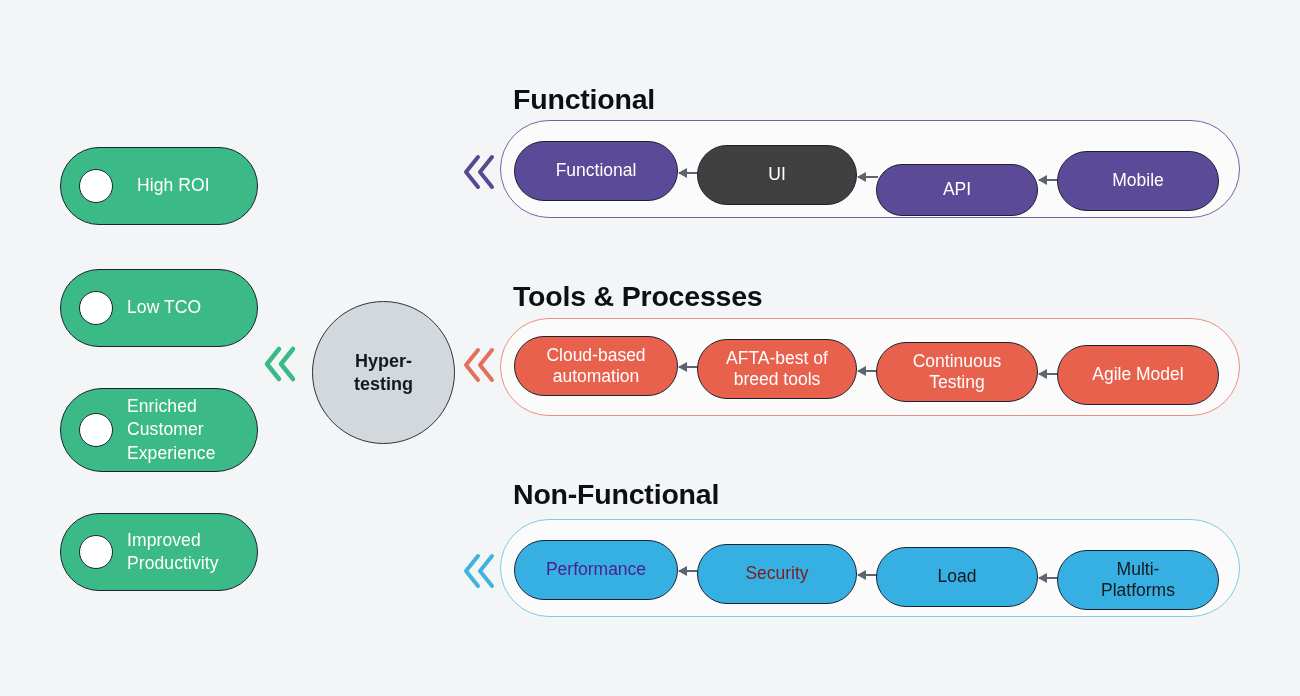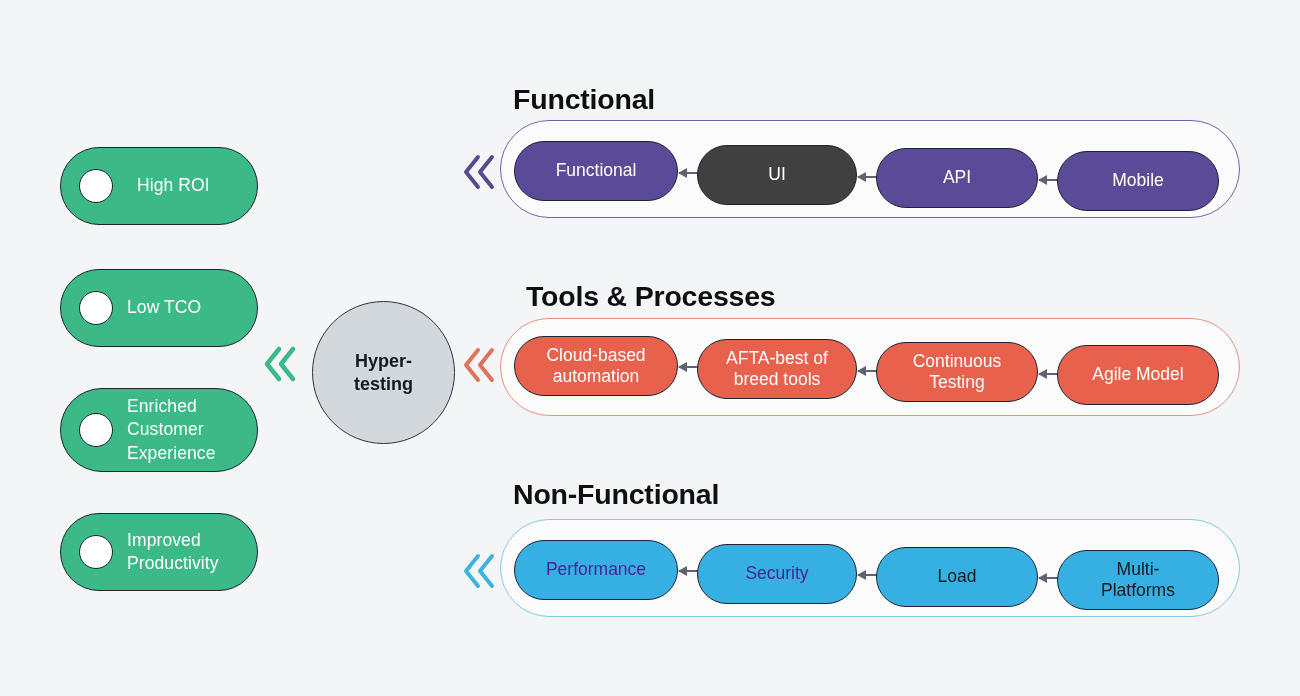--- a/index.html
+++ b/index.html
@@ -197,7 +197,7 @@
   </div>
   <div class="connector" style="left:858px; top:176px; width:20px;"></div>
 
-  <div class="node-pill" style="left:876px; top:148px; width:162px; height:60px; background:#5b4a97;">
+  <div class="node-pill" style="left:876px; top:164px; width:162px; height:52px; background:#5b4a97;">
     <div class="node-label" style="color:#ffffff;">API</div>
   </div>
   <div class="connector" style="left:1039px; top:179px; width:20px;"></div>

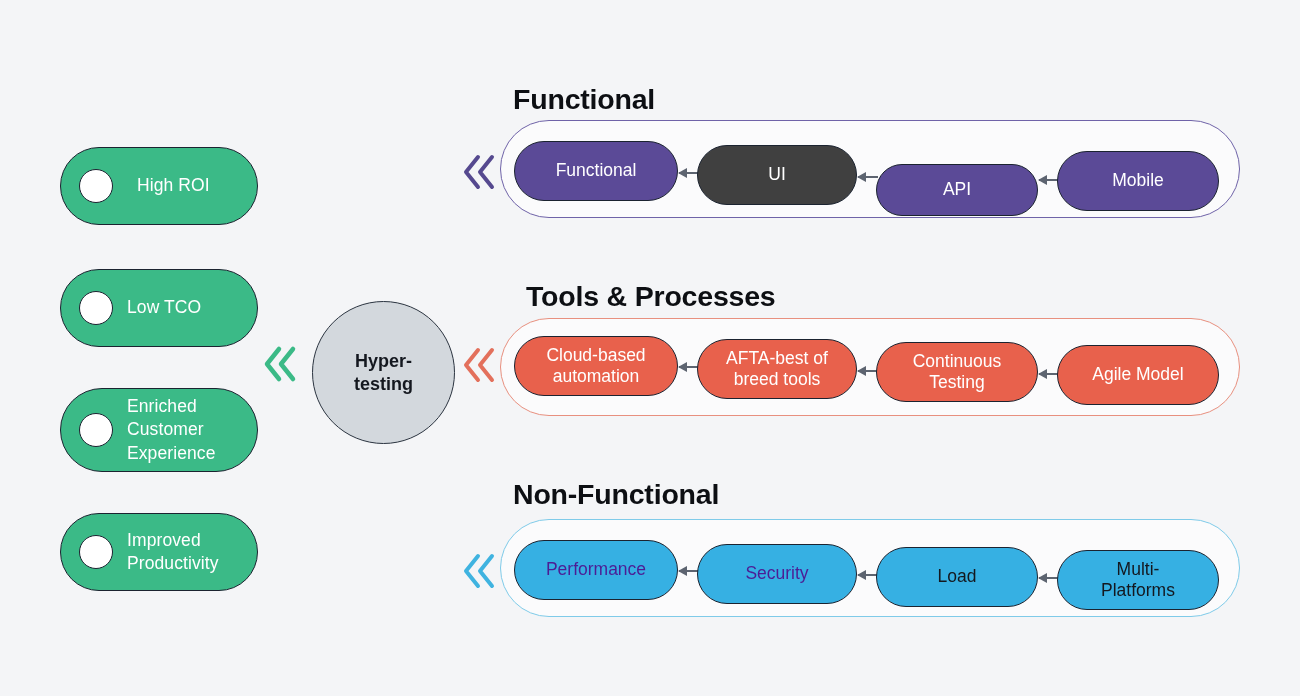--- a/index.html
+++ b/index.html
@@ -206,7 +206,7 @@
     <div class="node-label" style="color:#ffffff;">Mobile</div>
   </div>
 
-  <div class="row-heading" style="left:513px; top:280px;margin-left:13px;">Tools &amp; Processes</div>
+  <div class="row-heading" style="left:513px; top:280px;">Tools &amp; Processes</div>
 
   <div class="row-capsule" style="left:500px; top:318px; width:740px; height:98px; border-color:#e8907f;"></div>
 

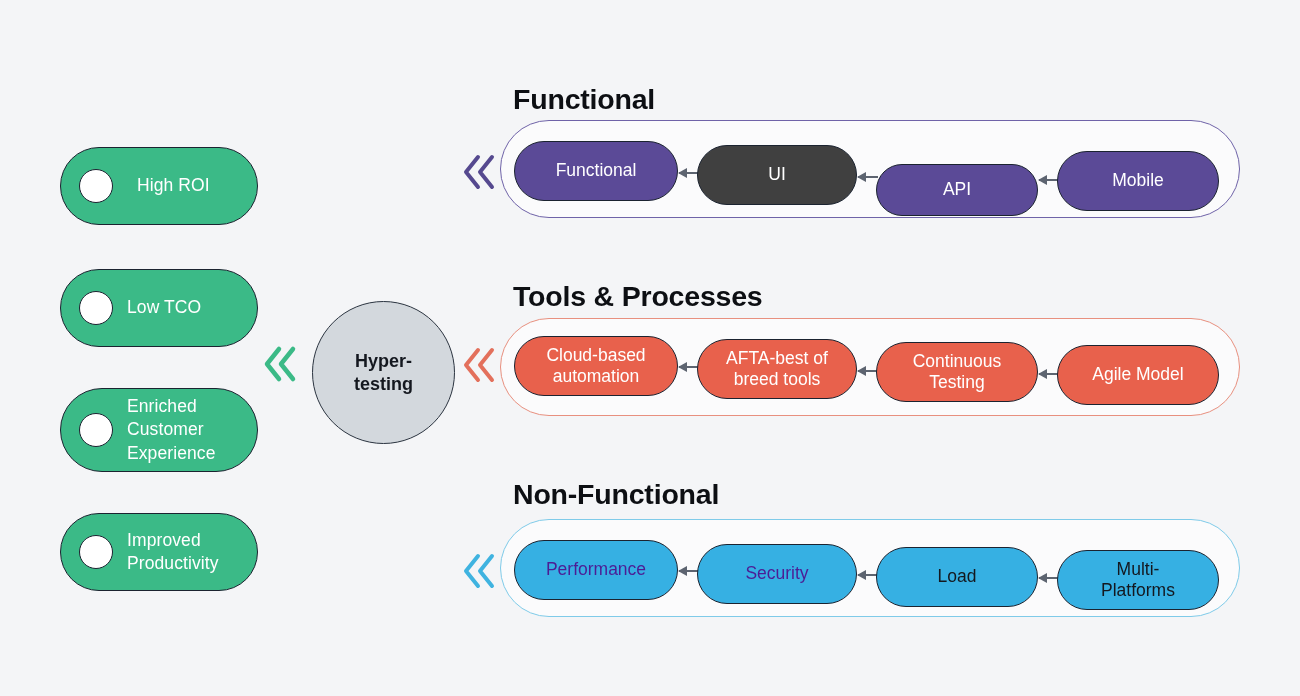--- a/index.html
+++ b/index.html
@@ -242,7 +242,7 @@
   <div class="connector" style="left:679px; top:570px; width:20px;"></div>
 
   <div class="node-pill" style="left:697px; top:544px; width:160px; height:60px; background:#36b0e3;">
-    <div class="node-label" style="color:#4c1d95;">Security</div>
+    <div class="node-label" style="color:#7f1d1d;">Security</div>
   </div>
   <div class="connector" style="left:858px; top:574px; width:20px;"></div>
 

